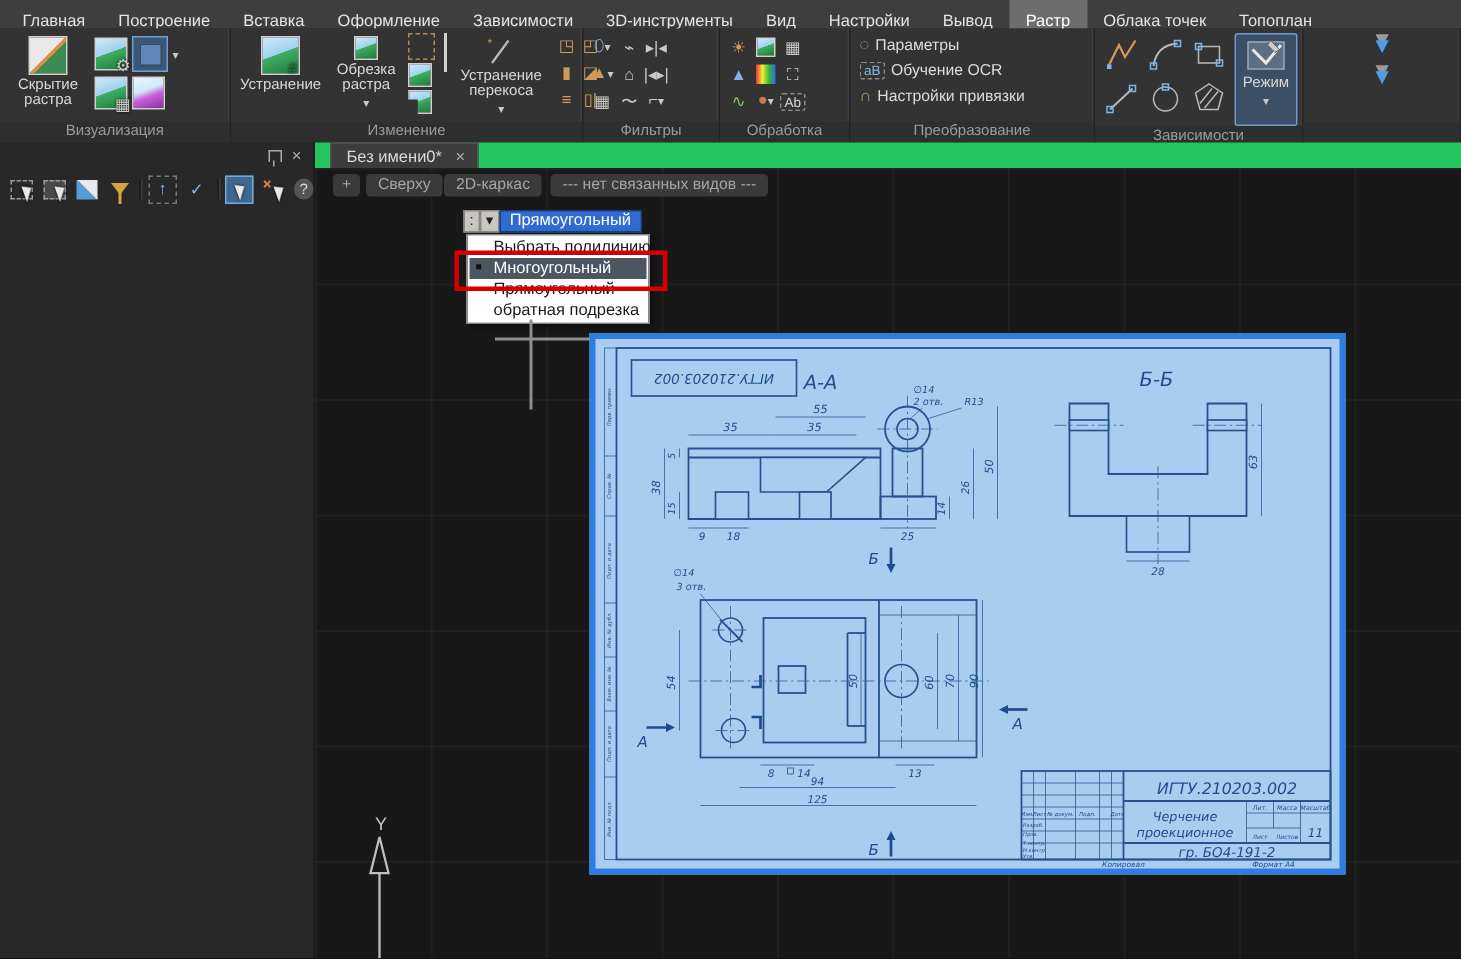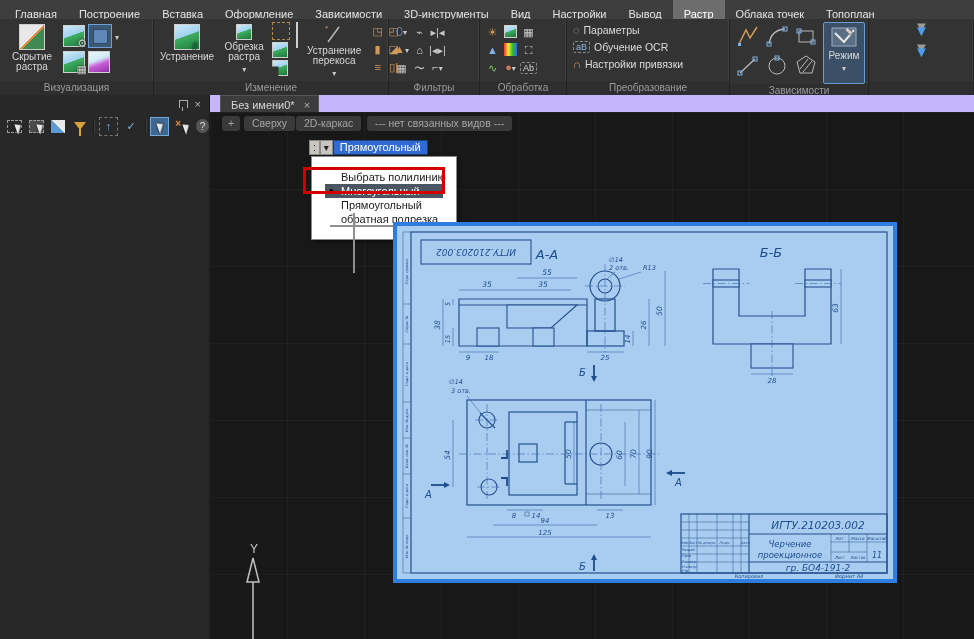--- a/index.html
+++ b/index.html
@@ -51,7 +51,7 @@
   .xorange{color:#e08a3c;font-weight:bold;font-size:10px;position:absolute;left:1px;top:0;}
   
   .docarea{position:absolute;left:210px;top:95px;width:764px;height:544px;background:#232323;}
-  .tabbar{height:17px;background:#c4b5fd;display:flex;}
+  .tabbar{height:17px;background:#22c55e;display:flex;}
   .doctab{margin-left:10px;background:#3c3c3c;border:1px solid #555;border-bottom:none;color:#d8d8d8;font-size:11px;padding:1px 8px 0 10px;display:flex;gap:9px;align-items:center;}
   .tabx{color:#b0b0b0;font-size:11px;}
   .canvas{position:relative;width:764px;height:527px;background-color:#181818;

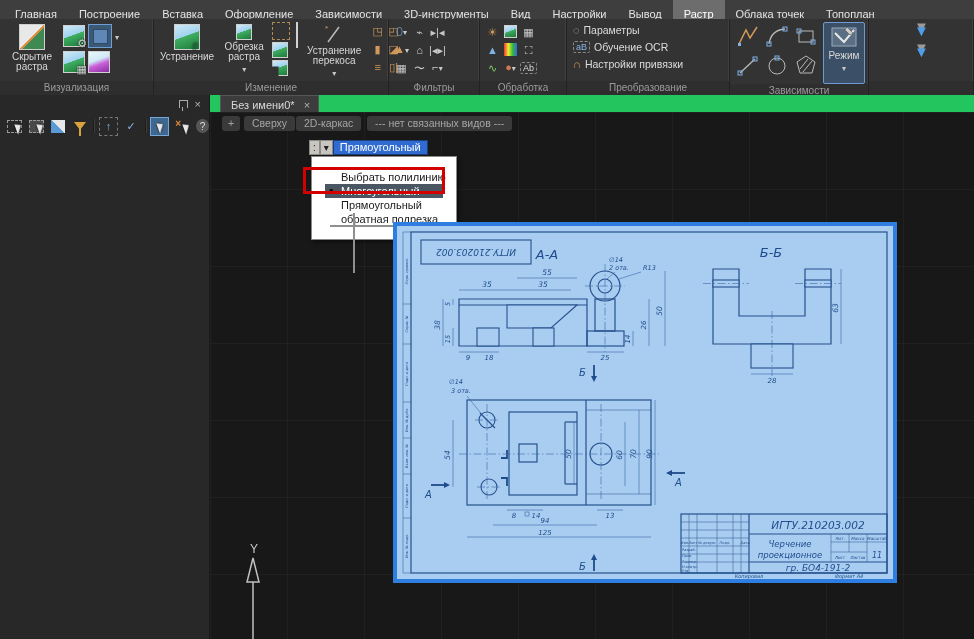--- a/index.html
+++ b/index.html
@@ -62,7 +62,7 @@
   .combo{position:absolute;display:flex;height:15px;}
   .cbtn{background:#c9c6c0;color:#222;border:1px solid #8a8a8a;font-size:10px;line-height:13px;padding:0 3px;}
   .cval{background:#2f6bd0;color:#fff;border:1px solid #1c3e7c;font-size:11px;line-height:13px;padding:0 6px;min-width:76px;}
-  .menu{position:absolute;width:118px;background:#fff;border:1px solid #8a8a8a;box-shadow:2px 2px 4px rgba(0,0,0,.5);padding:13px;}
+  .menu{position:absolute;width:118px;background:#fff;border:1px solid #8a8a8a;box-shadow:2px 2px 4px rgba(0,0,0,.5);padding:1px;}
   .mi{height:14px;line-height:14px;color:#1a1a1a;font-size:11px;padding:0 6px 0 16px;white-space:nowrap;position:relative;}
   .mi.sel{background:#4a5763;color:#fff;}
   .mi.sel::before{content:"■";position:absolute;left:4px;top:0;font-size:7px;color:#111;}

